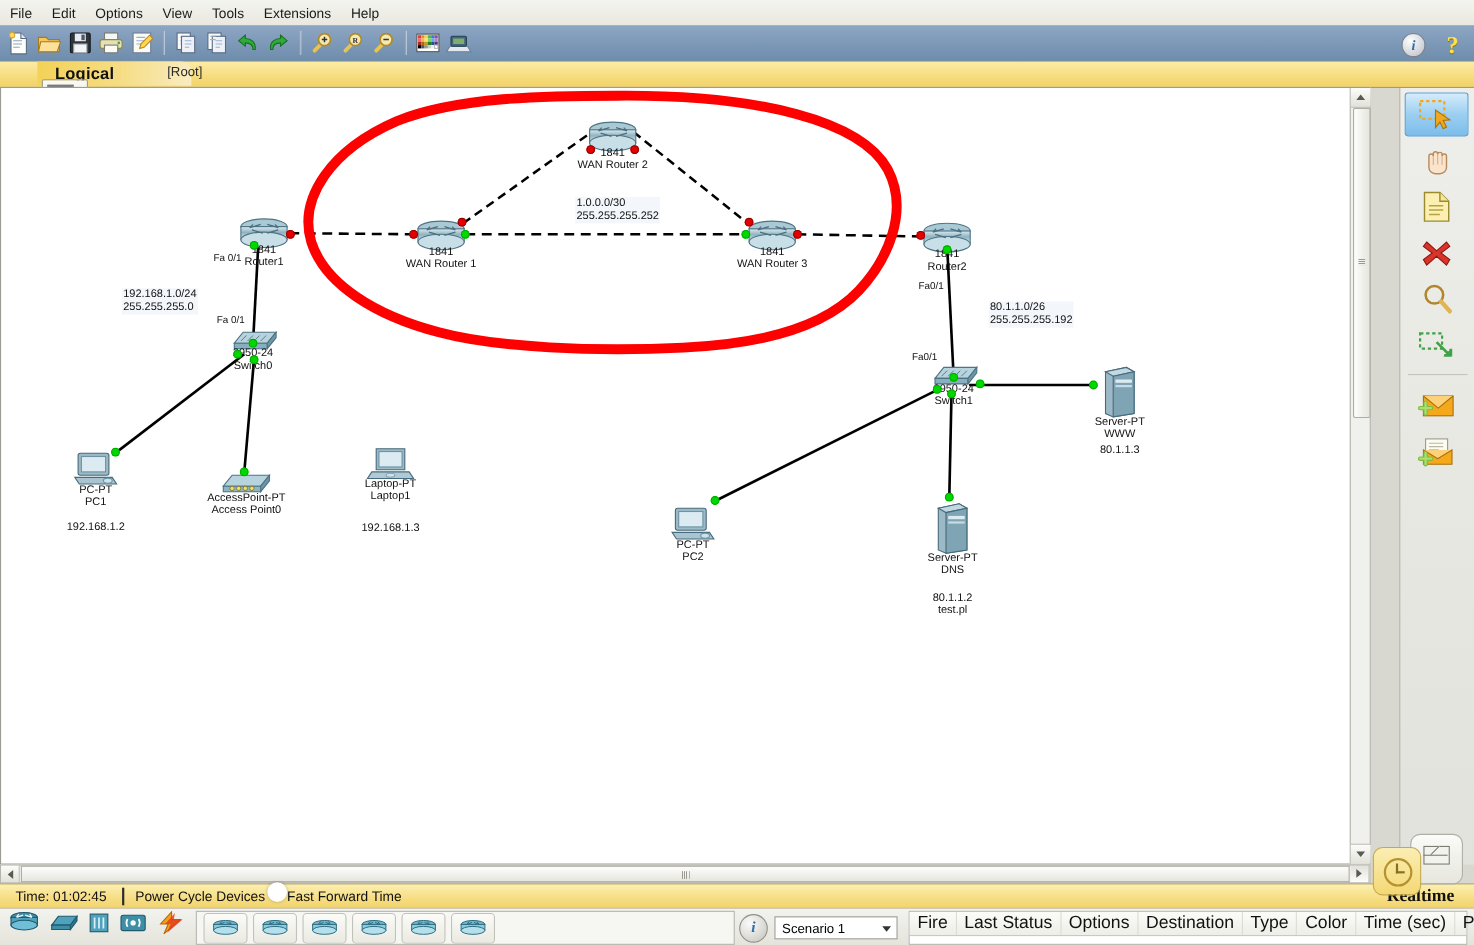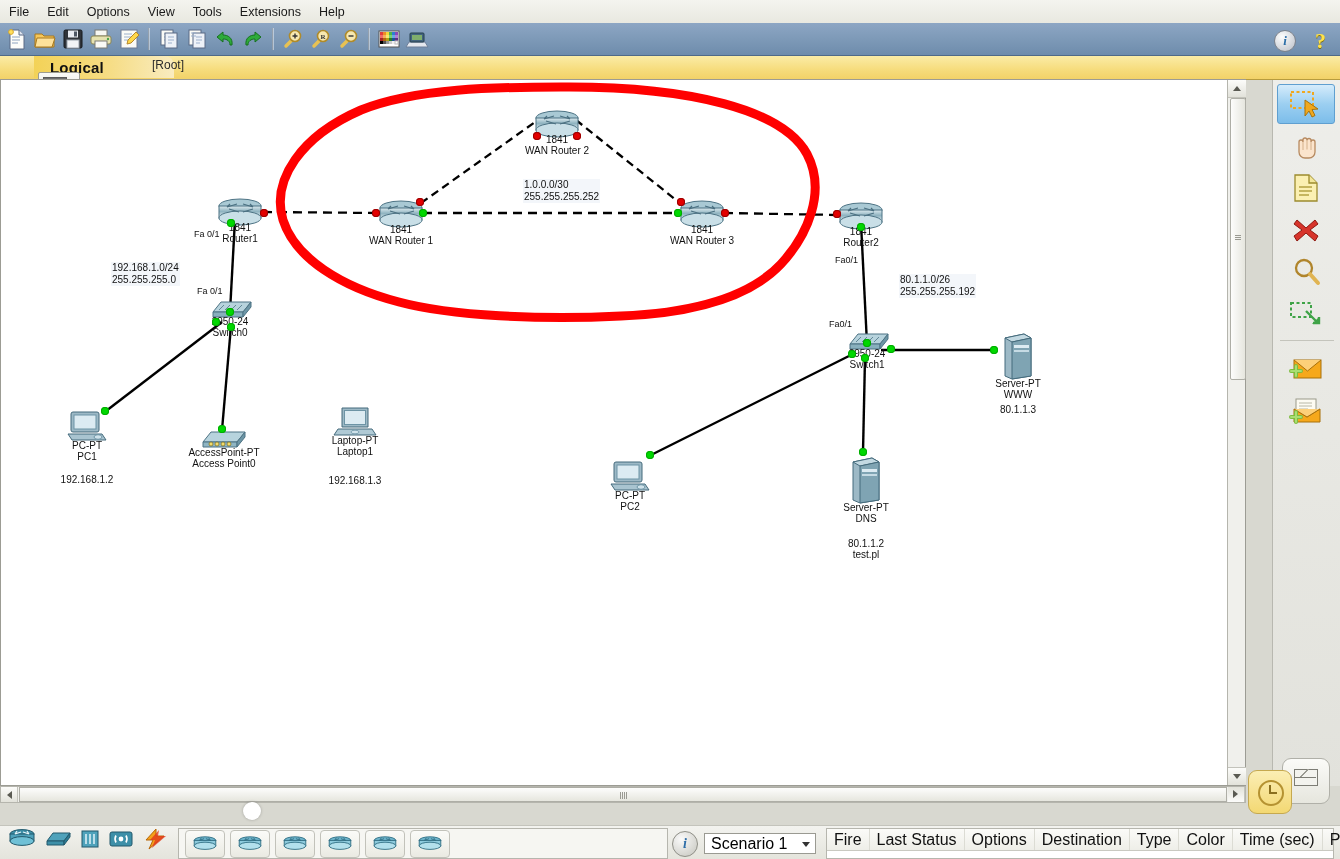--- a/index.html
+++ b/index.html
@@ -696,6 +696,13 @@
     <div class="hs-arrow" style="transform:rotate(180deg);border-right:none;border-left:1px solid #c3c3bb;"></div>
   </div>
 
+  <div class="statusbar">
+    <div class="sb-time">Time: 01:02:45</div>
+    <div class="sb-sep"></div>
+    <div class="sb-link">Power Cycle Devices</div>
+    <div class="sb-link">Fast Forward Time</div>
+    <div class="sb-realtime">Realtime</div>
+  </div>
 
   <div class="rt-sim">
     <div class="env"></div>

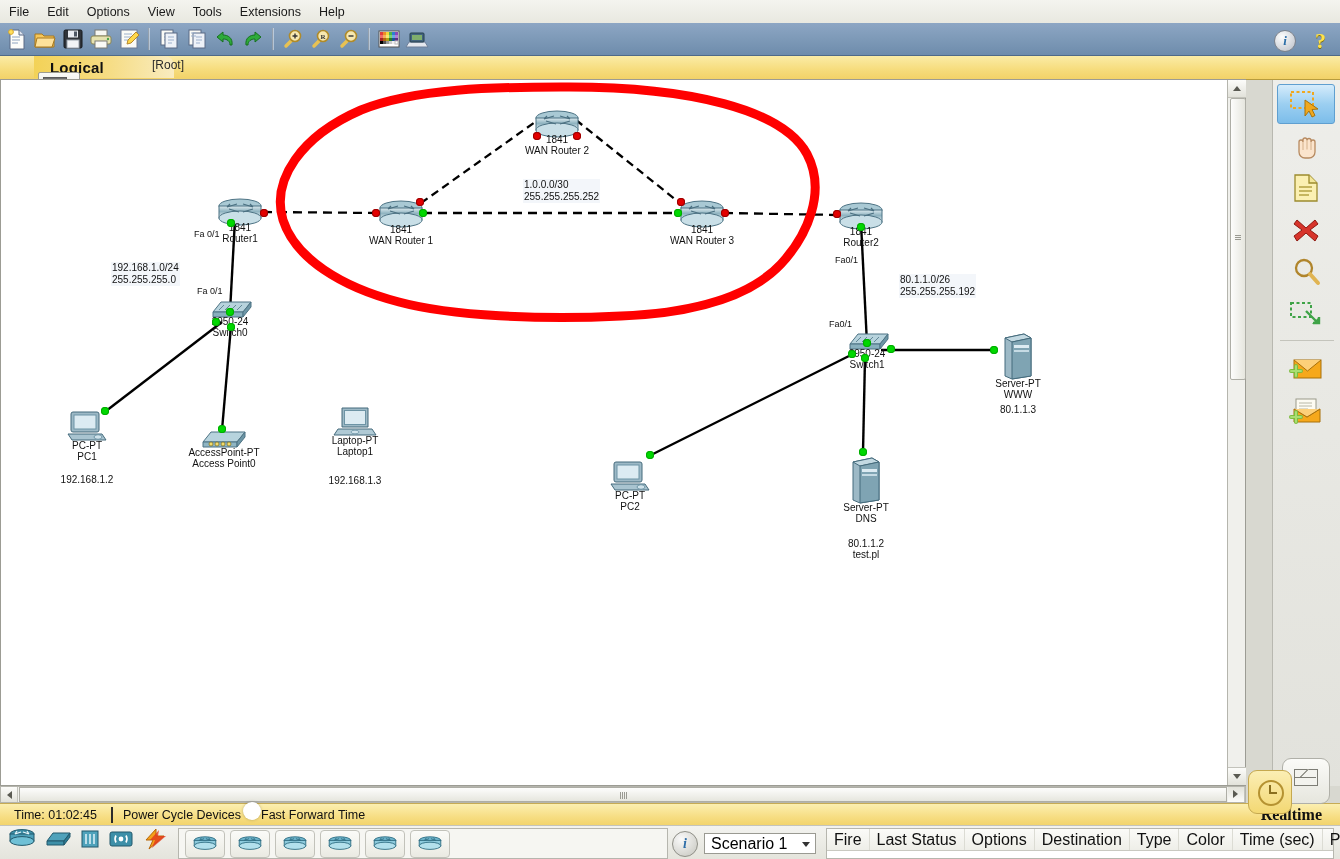--- a/index.html
+++ b/index.html
@@ -174,7 +174,7 @@
     display:flex;align-items:center;justify-content:center;font-family:"Liberation Serif",serif;font-style:italic;font-weight:bold;font-size:14px;color:#2f6ea8;}
   .scen-select{
     width:112px;height:21px;background:#fff;border:1px solid #9a9a92;box-sizing:border-box;
-    display:flex;align-items:center;padding-left:6px;font-size:16px;position:relative;cursor:default;
+    display:flex;align-items:center;padding-left:6px;font-size:12px;position:relative;cursor:default;
   }
   .scen-select .chev{position:absolute;right:5px;top:8px;border-left:4px solid transparent;border-right:4px solid transparent;border-top:5px solid #333;}
 

